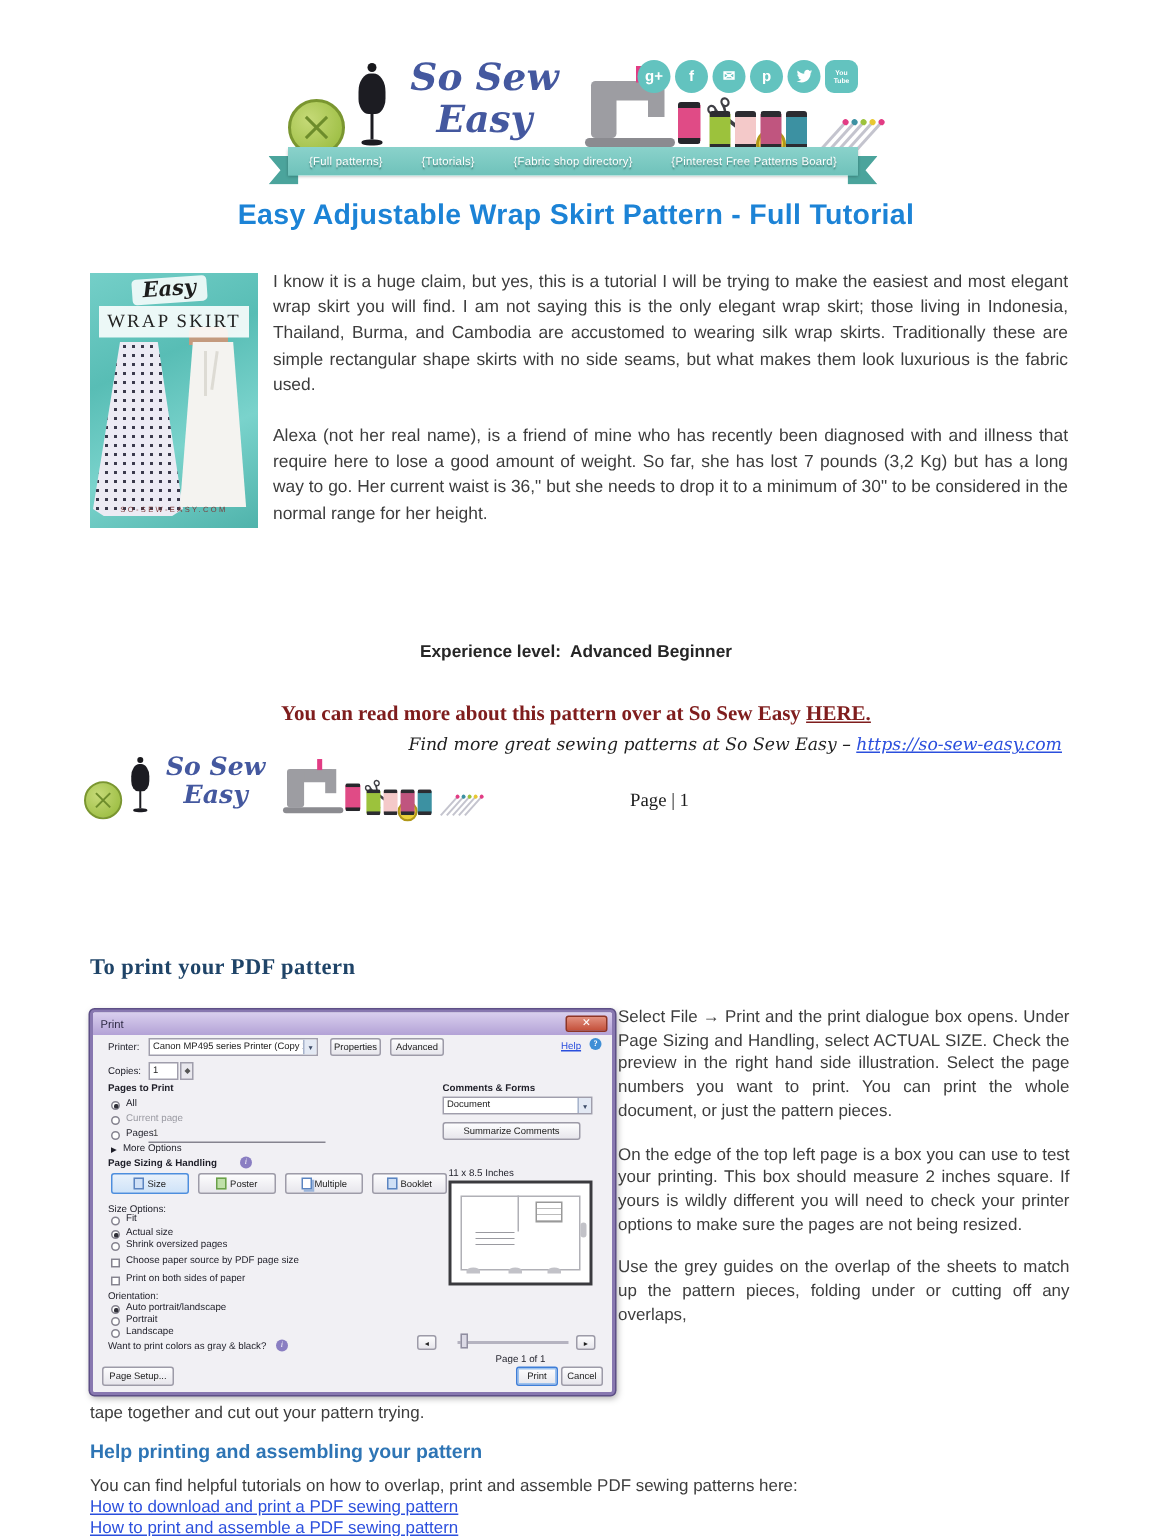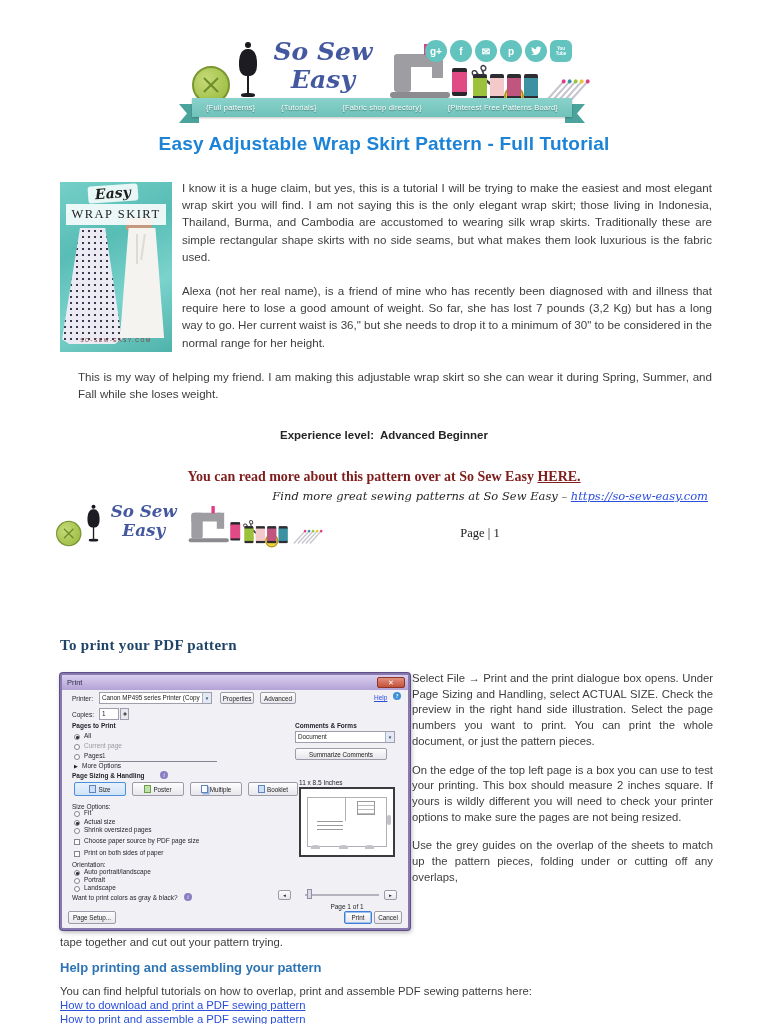--- a/index.html
+++ b/index.html
@@ -292,7 +292,6 @@
   </div>
   <p>I know it is a huge claim, but yes, this is a tutorial I will be trying to make the easiest and most elegant wrap skirt you will find.  I am not saying this is the only elegant wrap skirt; those living in Indonesia, Thailand, Burma, and Cambodia are accustomed to wearing silk wrap skirts.  Traditionally these are simple rectangular shape skirts with no side seams, but what makes them look luxurious is the fabric used.</p>
   <p>Alexa (not her real name), is a friend of mine who has recently been diagnosed with and illness that require here to lose a good amount of weight. So far, she has lost 7 pounds (3,2 Kg) but has a long way to go.  Her current waist is 36," but she needs to drop it to a minimum of 30" to be considered in the normal range for her height.</p>
-  <p class="p3">This is my way of helping my friend. I am making this adjustable wrap skirt so she can wear it during Spring, Summer, and Fall while she loses weight.</p>
 </div>
 
 <div id="exp" class="abs">

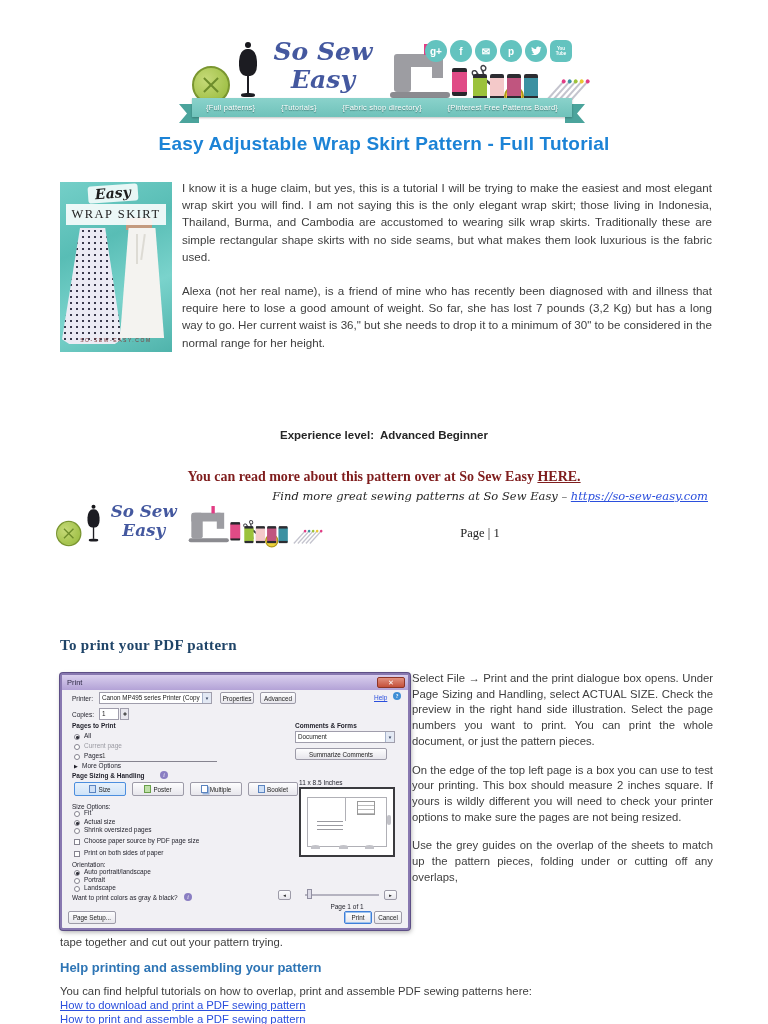--- a/index.html
+++ b/index.html
@@ -108,7 +108,7 @@
   #readmore .here { text-decoration:underline; cursor:pointer; }
   #findmore { left:60px; top:489px; width:648px; text-align:right; font-family:"DejaVu Serif", serif;
               font-style:italic; font-size:11.5px; color:#1f1f1f; }
-  #pagenum { left:420px; top:526px; width:120px; text-align:center; font-family:"Liberation Serif", serif;
+  #pagenum { left:420px; top:526px; width:120px; font-family:"Liberation Serif", serif;
              font-size:12.5px; color:#1c1c1c; }
 
   

